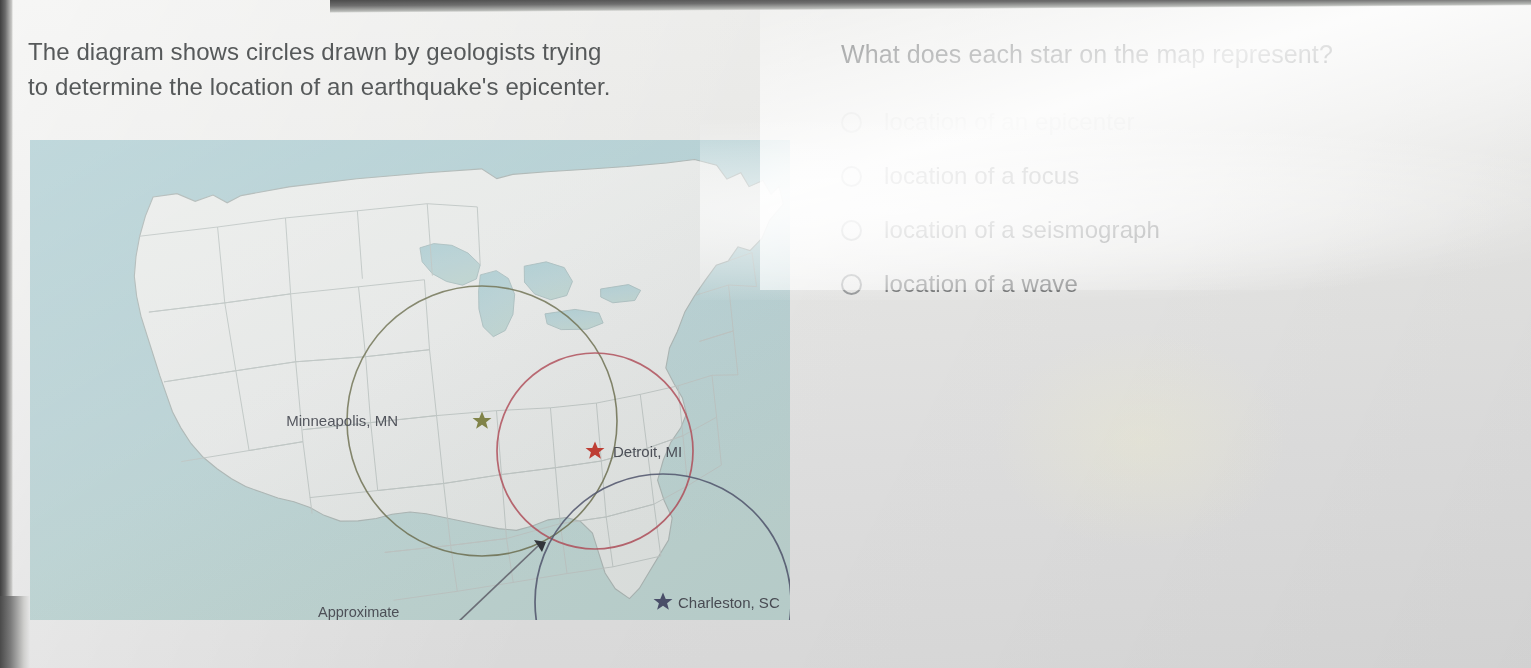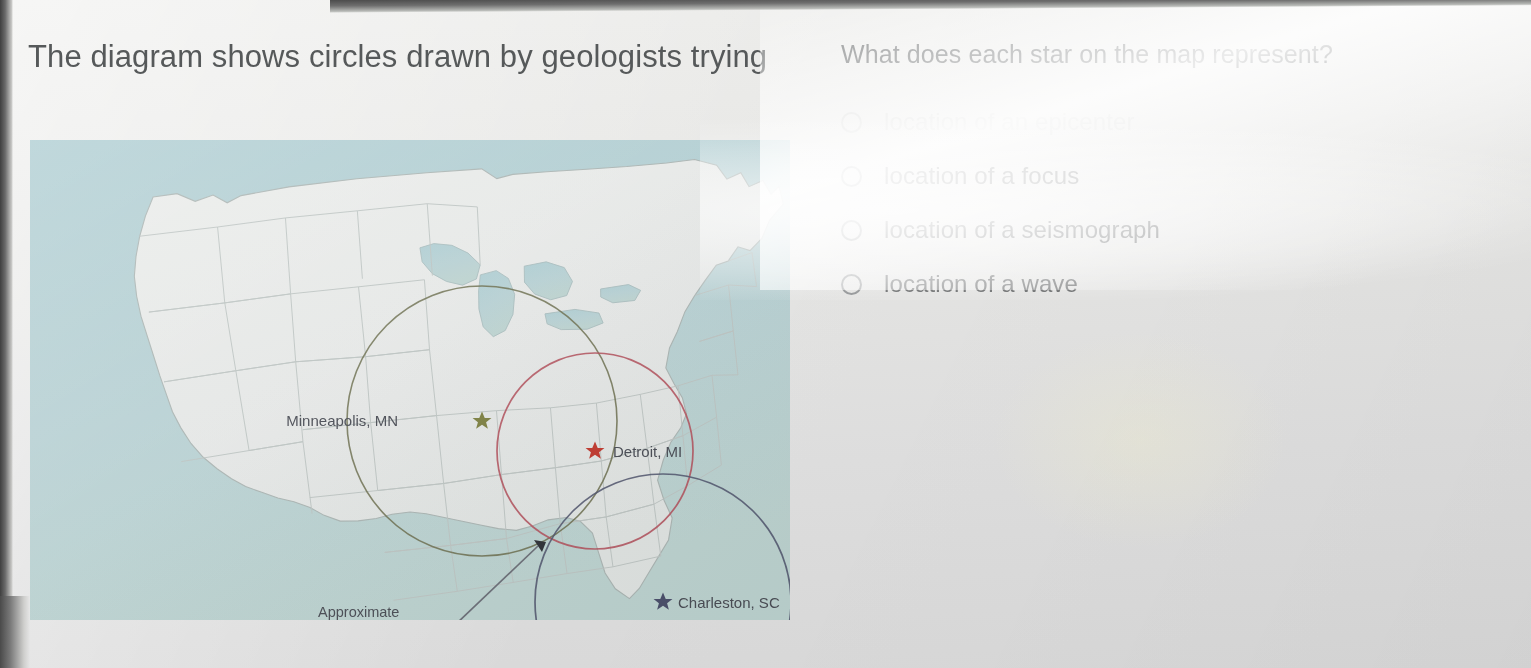--- a/index.html
+++ b/index.html
@@ -91,7 +91,7 @@
     width: 770px;
   }
   .prompt {
-    font-size: 31px;
+    font-size: 24px;
     line-height: 1.46;
     color: #56595a;
     letter-spacing: 0.1px;

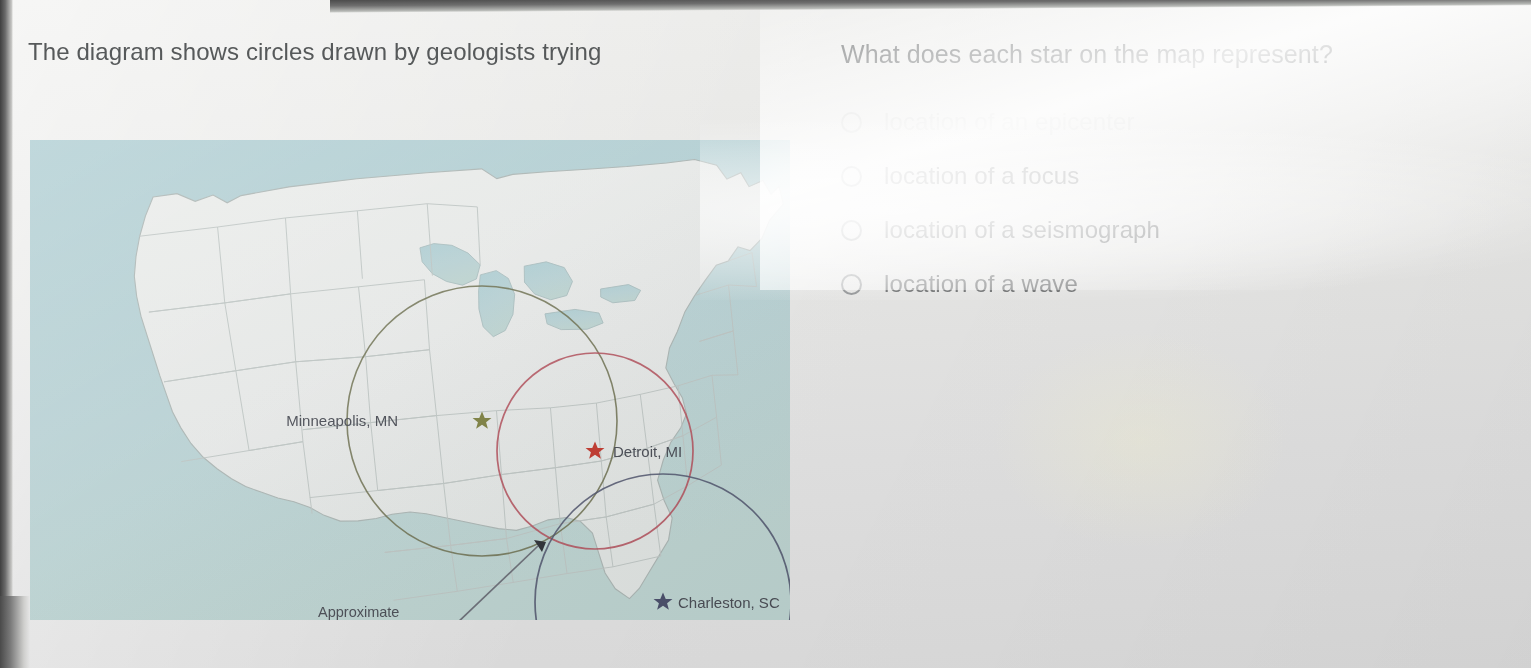--- a/index.html
+++ b/index.html
@@ -162,6 +162,7 @@
 
 <div id="left-col">
   <div class="prompt">The diagram shows circles drawn by geologists trying</div>
+  <div class="prompt">to determine the location of an earthquake's epicenter.</div>
 </div>
 
 <div id="map-figure">

